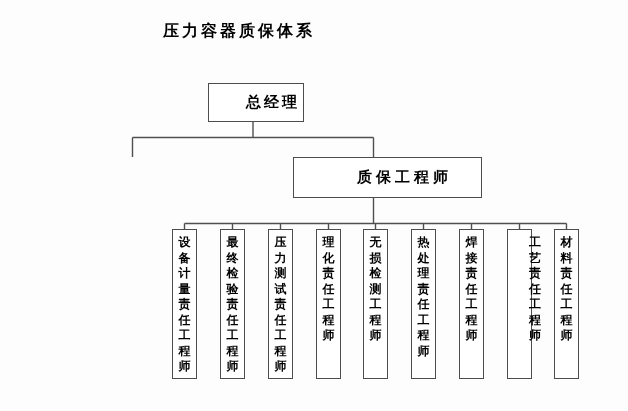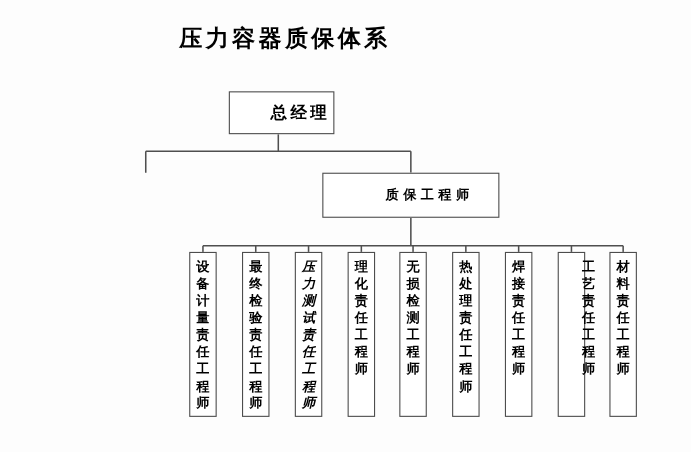--- a/index.html
+++ b/index.html
@@ -19,7 +19,7 @@
     left: 163px;
     top: 21px;
     margin: 0;
-    font-size: 21px;
+    font-size: 16px;
     font-weight: bold;
     letter-spacing: 3px;
     color: var(--text, #000000);

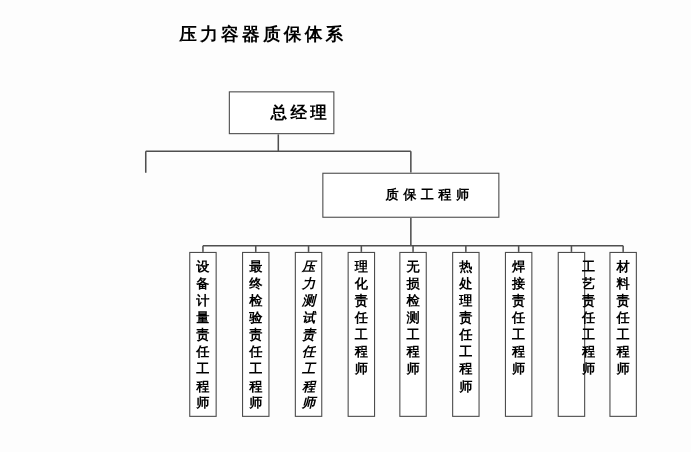--- a/index.html
+++ b/index.html
@@ -55,8 +55,8 @@
     font-size: 15px; letter-spacing: 2px;
   }
   .node-l2b {
-    left: 293px; top: 157px; width: 161px; height: 41px;
-    font-size: 12px; letter-spacing: 4px;
+    left: 293px; top: 157px; width: 189px; height: 41px;
+    font-size: 15px; letter-spacing: 4px;
   }
   .vnode {
     position: absolute;

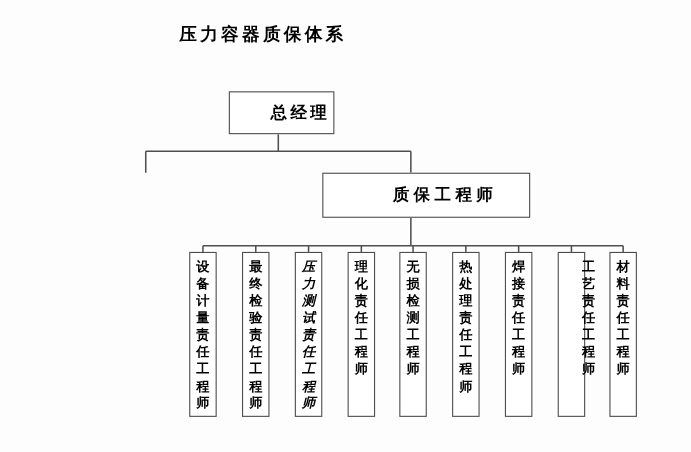--- a/index.html
+++ b/index.html
@@ -76,7 +76,7 @@
   }
   .vnode:nth-child(1) { left: 172px; }
   .vnode:nth-child(2) { left: 220px; }
-  .vnode:nth-child(3) { left: 268px; font-style: italic; }
+  .vnode:nth-child(3) { left: 268px; }
   .vnode:nth-child(4) { left: 316px; }
   .vnode:nth-child(5) { left: 363px; }
   .vnode:nth-child(6) { left: 411px; }

